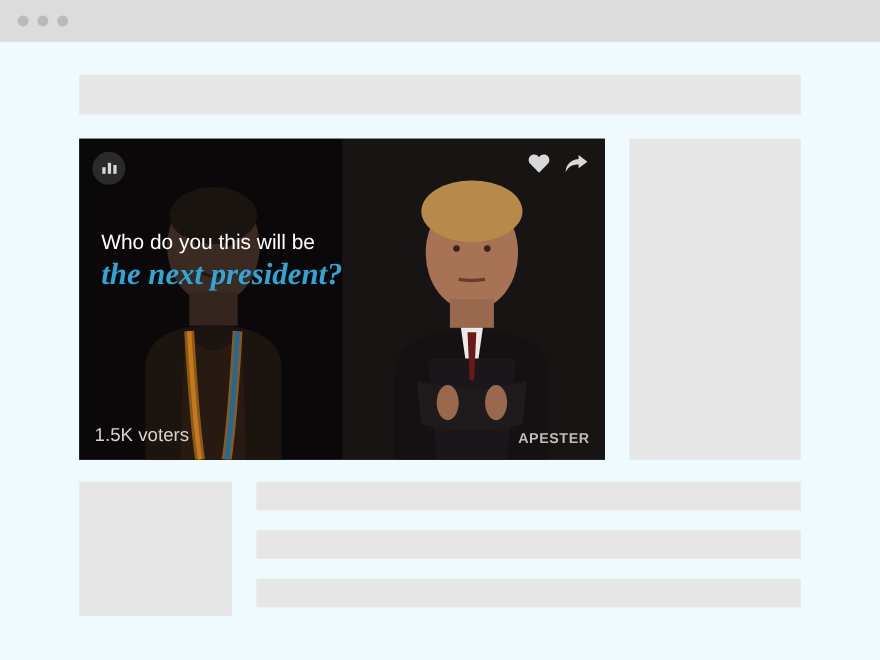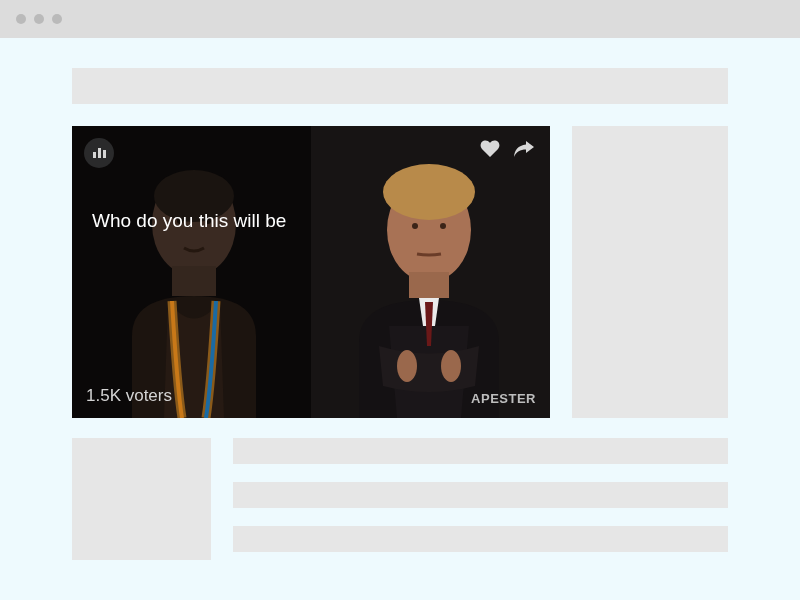--- a/index.html
+++ b/index.html
@@ -227,6 +227,7 @@
 
         <div class="question">
           <div class="q-line1">Who do you this will be</div>
+          <div class="q-line2">the next president?</div>
         </div>
 
         <div class="voters">1.5K voters</div>

